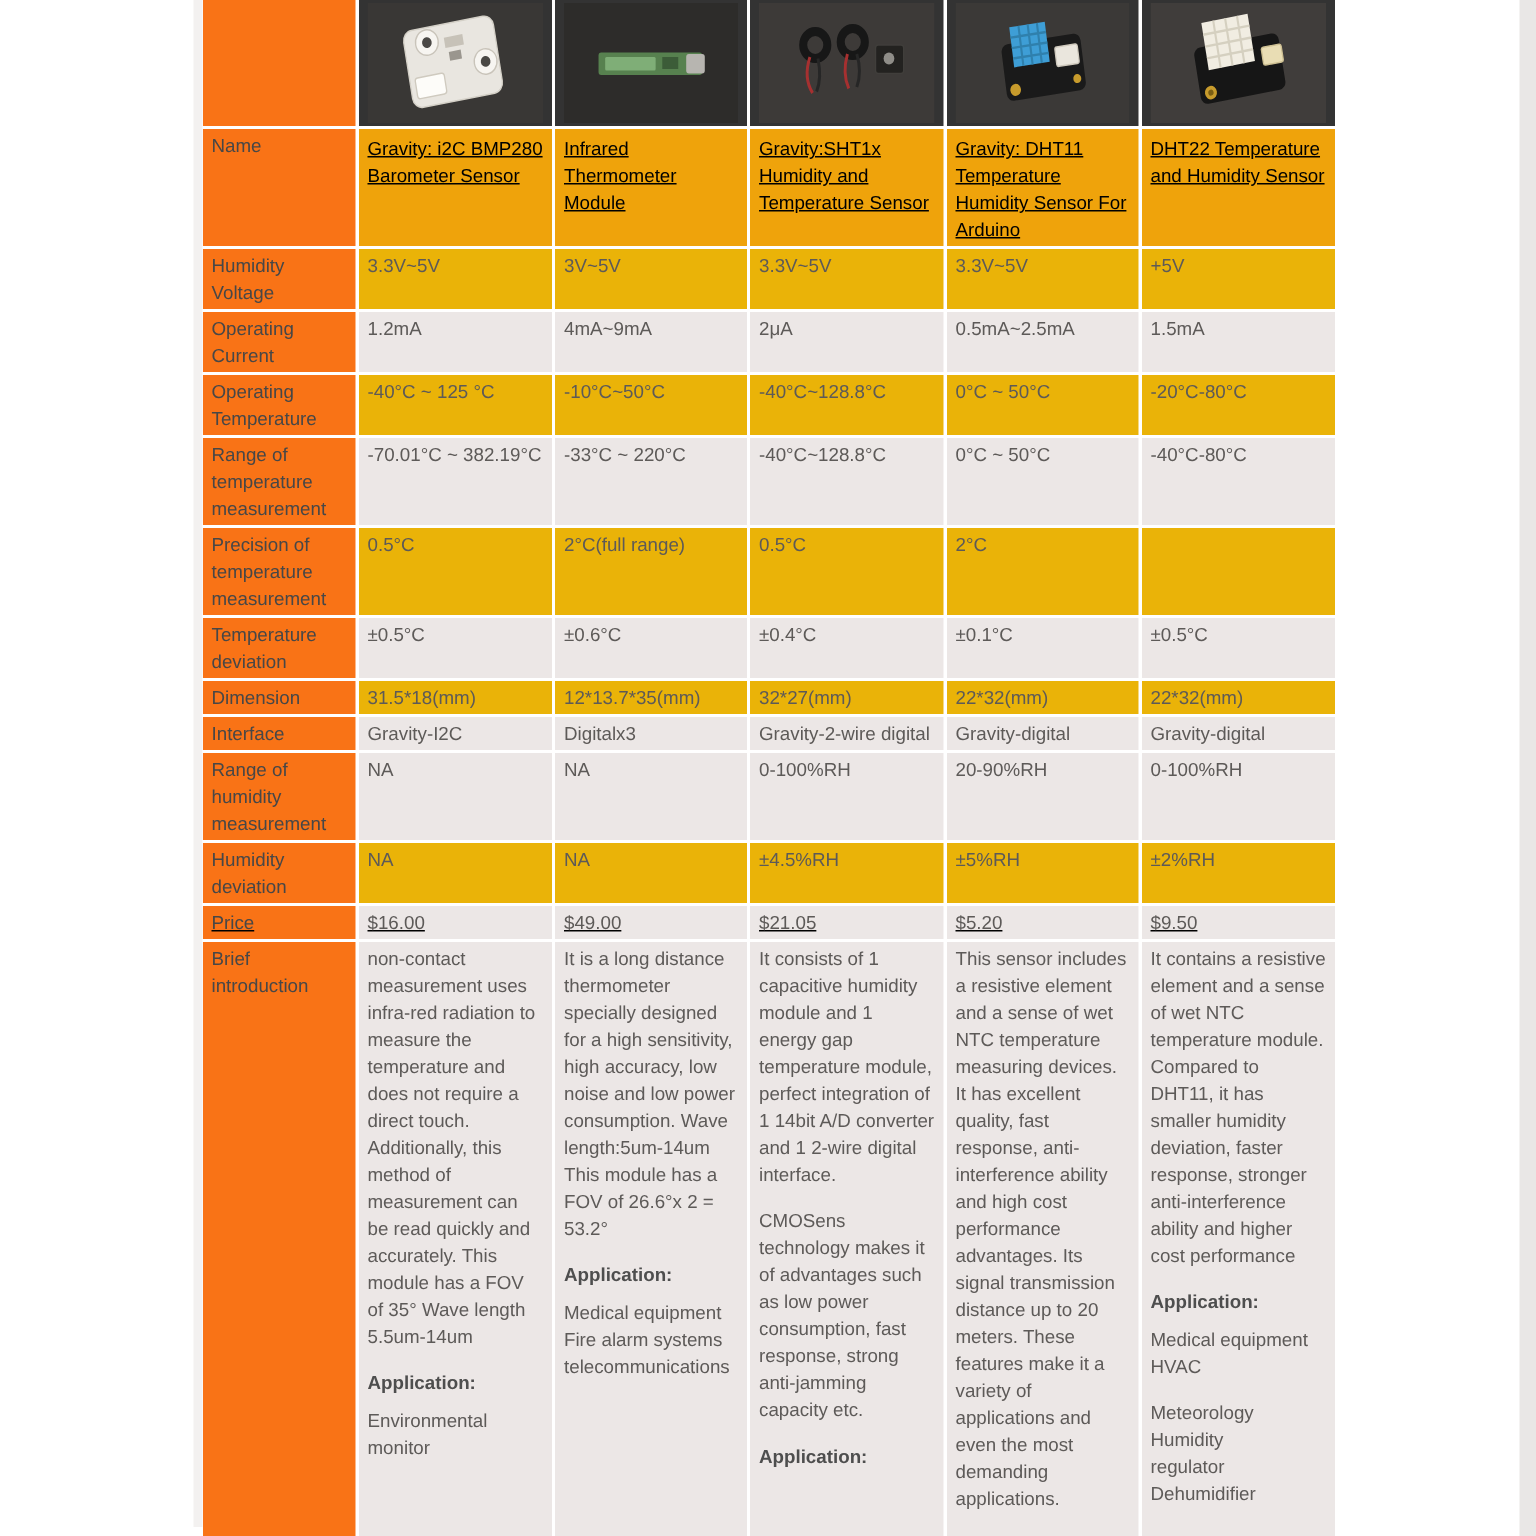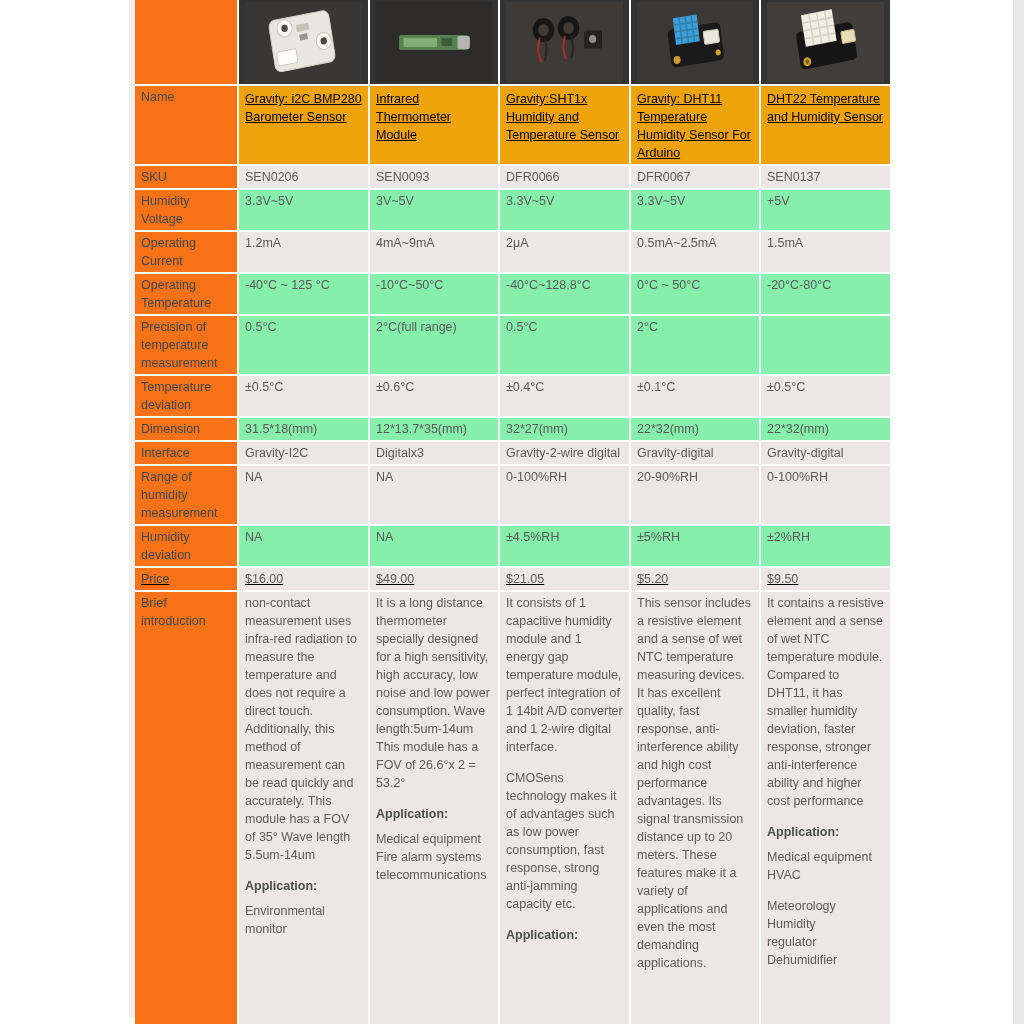--- a/index.html
+++ b/index.html
@@ -120,14 +120,6 @@
         <td><a class="pname">Gravity: DHT11 Temperature Humidity Sensor For Arduino</a></td>
         <td><a class="pname">DHT22 Temperature and Humidity Sensor</a></td>
       </tr>
-    <tr class="spec" style="height: 19px;">
-          <th class="label">SKU</th>
-          <td class="val">SEN0206</td>
-          <td class="val">SEN0093</td>
-          <td class="val">DFR0066</td>
-          <td class="val">DFR0067</td>
-          <td class="val">SEN0137</td>
-        </tr>
         <tr class="spec alt" style="height: 19px;">
           <th class="label">Humidity Voltage</th>
           <td class="val">3.3V~5V</td>

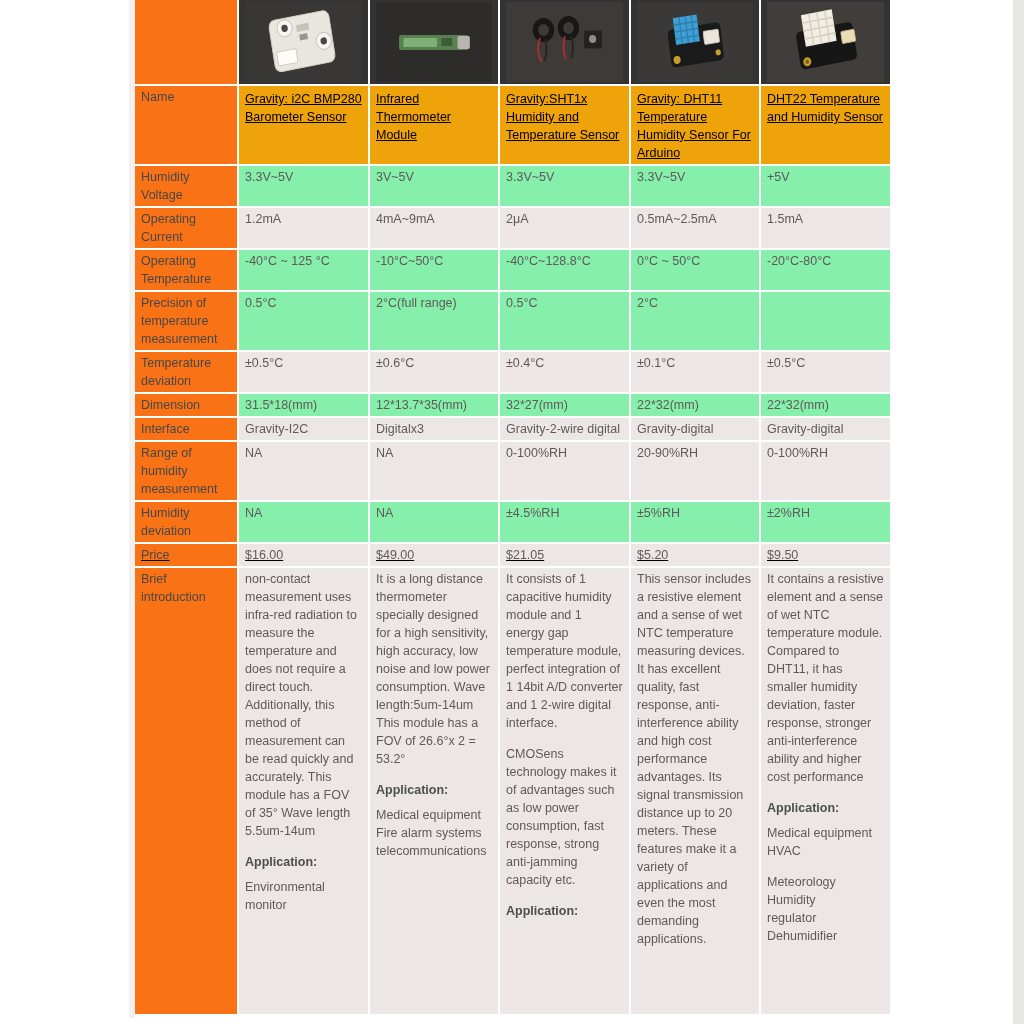--- a/index.html
+++ b/index.html
@@ -13,7 +13,7 @@
     font-size:12.5px;line-height:18px;font-weight:normal;padding:2px 6px;overflow:hidden;}
   th.label{background:#f97316;color:#474747;border-bottom-color:#f2c363;padding-top:3px;}
   td.val{background:#ece7e6;color:#5d5a58;}
-  tr.alt td.val{background:#86efac;}
+  tr.alt td.val{background:#eab308;}
   tr.name-row td{background:#efa30b;padding-top:4px;}
   td.photo-cell{padding:0;background:#333;}
   td.photo-cell svg{display:block;}

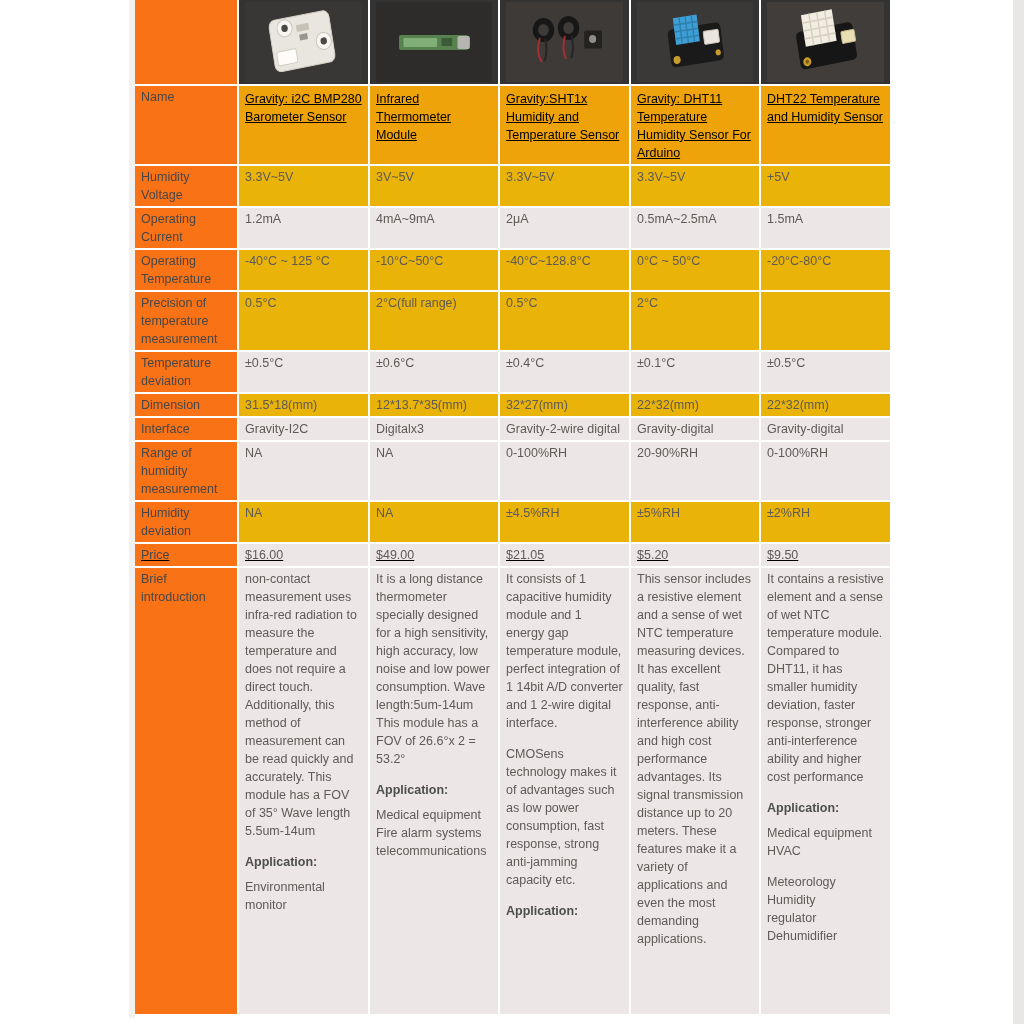--- a/index.html
+++ b/index.html
@@ -144,6 +144,14 @@
           <td class="val">0°C ~ 50°C</td>
           <td class="val">-20°C-80°C</td>
         </tr>
+        <tr class="spec" style="height: 54px;">
+          <th class="label">Range of temperature measurement</th>
+          <td class="val">-70.01°C ~ 382.19°C</td>
+          <td class="val">-33°C ~ 220°C</td>
+          <td class="val">-40°C~128.8°C</td>
+          <td class="val">0°C ~ 50°C</td>
+          <td class="val">-40°C-80°C</td>
+        </tr>
         <tr class="spec alt" style="height: 54px;">
           <th class="label">Precision of temperature measurement</th>
           <td class="val">0.5°C</td>

